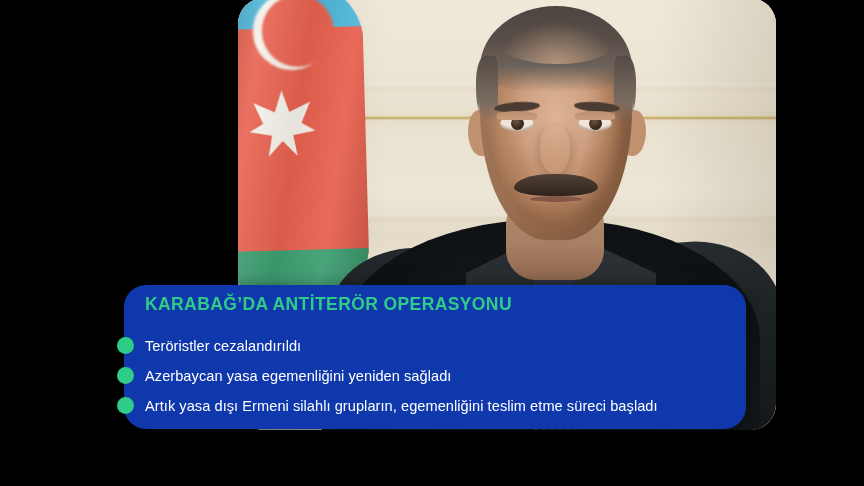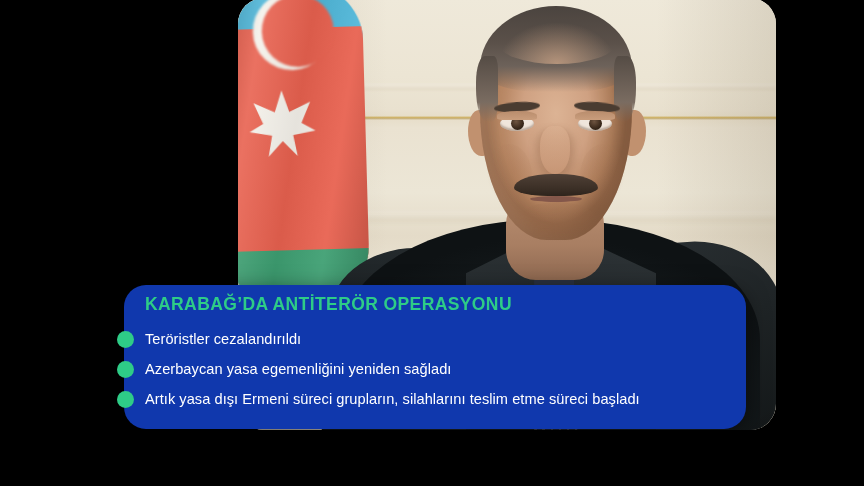--- a/index.html
+++ b/index.html
@@ -466,7 +466,7 @@
     position: relative;
     height: 30px;
     display: flex;
-    align-items: center;
+    align-items: flex-end;
   }
   .bullet-dot {
     position: absolute;

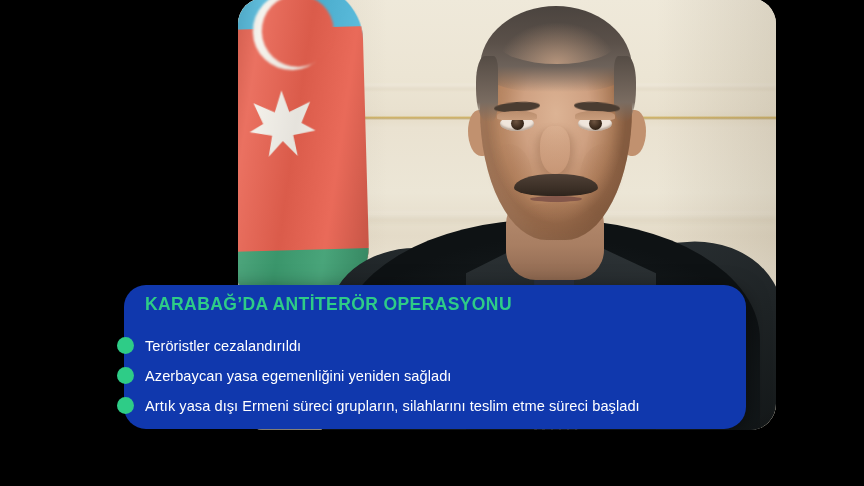--- a/index.html
+++ b/index.html
@@ -560,7 +560,7 @@
       </li>
       <li class="bullet-row">
         <span class="bullet-dot"></span>
-        <span class="bullet-text">Artık yasa dışı Ermeni süreci grupların, silahlarını teslim etme süreci başladı</span>
+        <span class="bullet-text">Artık yasa dışı Ermeni silahlı grupların, egemenliğini teslim etme süreci başladı</span>
       </li>
     </ul>
   </div>

